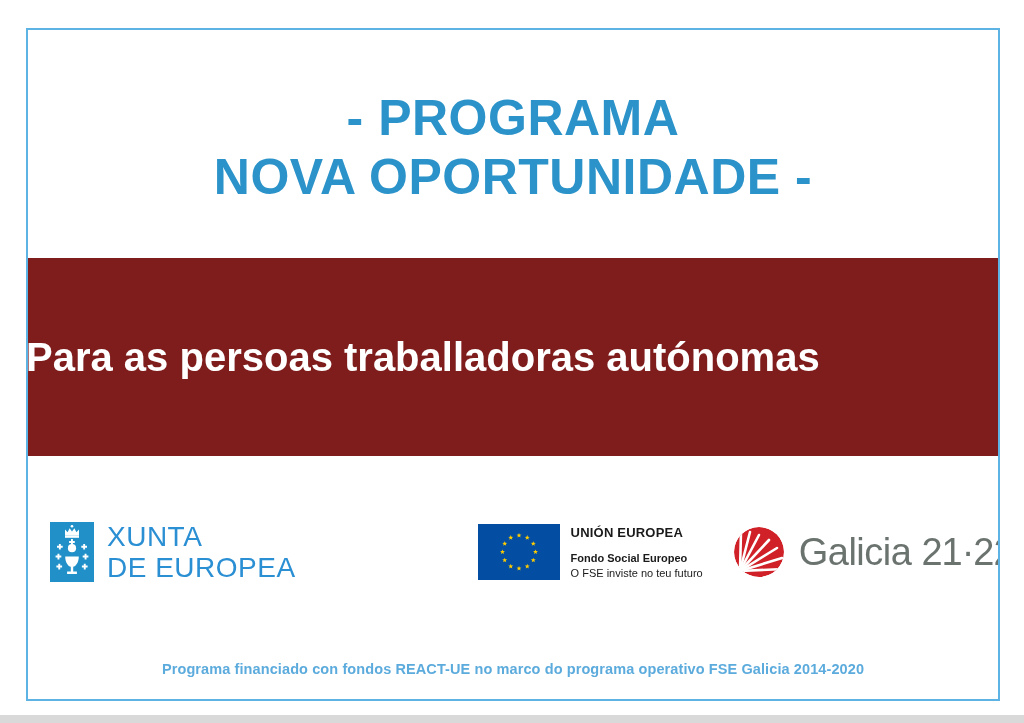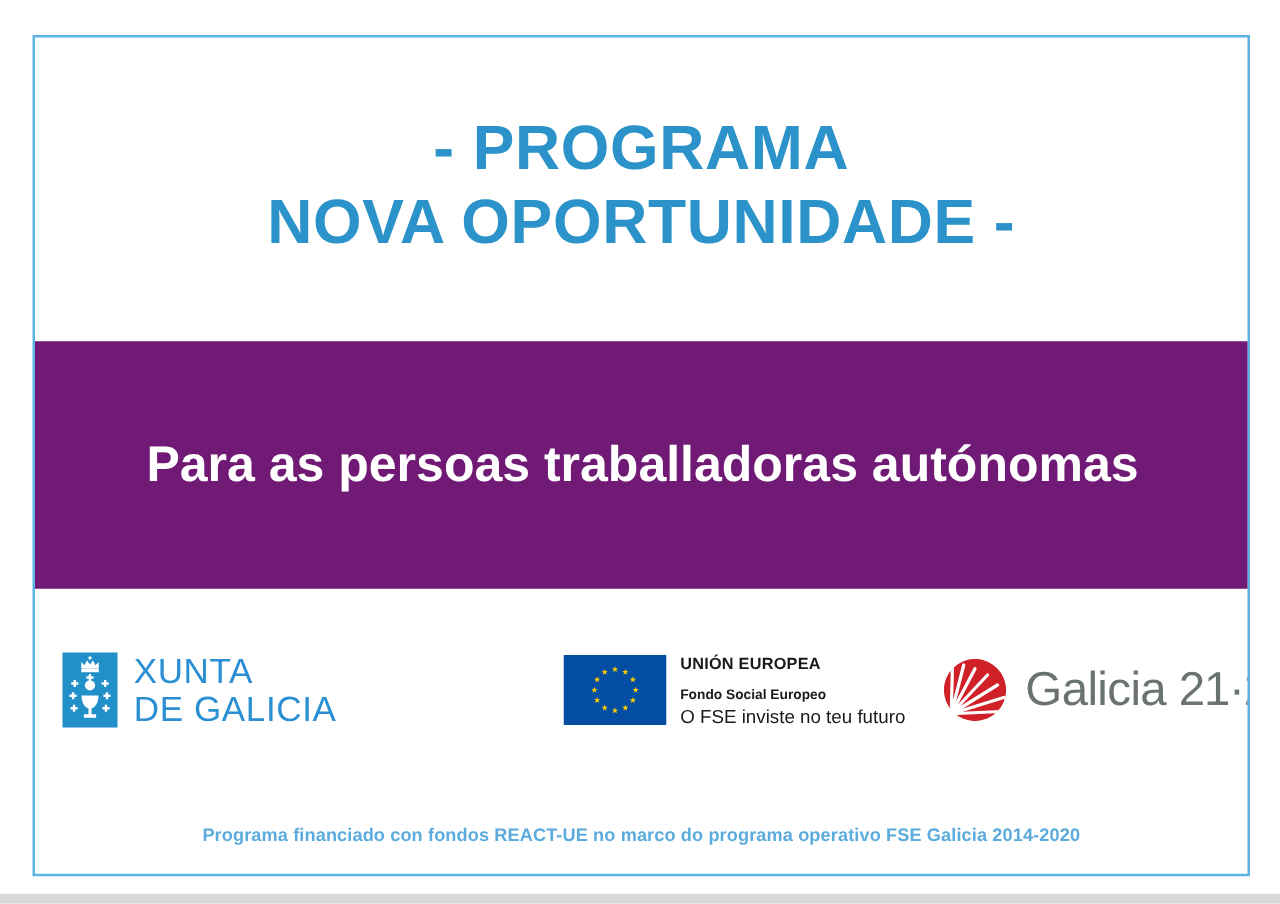--- a/index.html
+++ b/index.html
@@ -53,13 +53,13 @@
   .banner {
     position: absolute;
     left: -2px;
-    top: 243px;
+    top: 228px;
     width: 976px;
     height: 198px;
-    background: #701a75;
+    background: #7f1d1d;
     display: flex;
     flex-direction: column;
-    align-items: center;
+    align-items: flex-start;
     justify-content: center;
   }
   .banner-line {

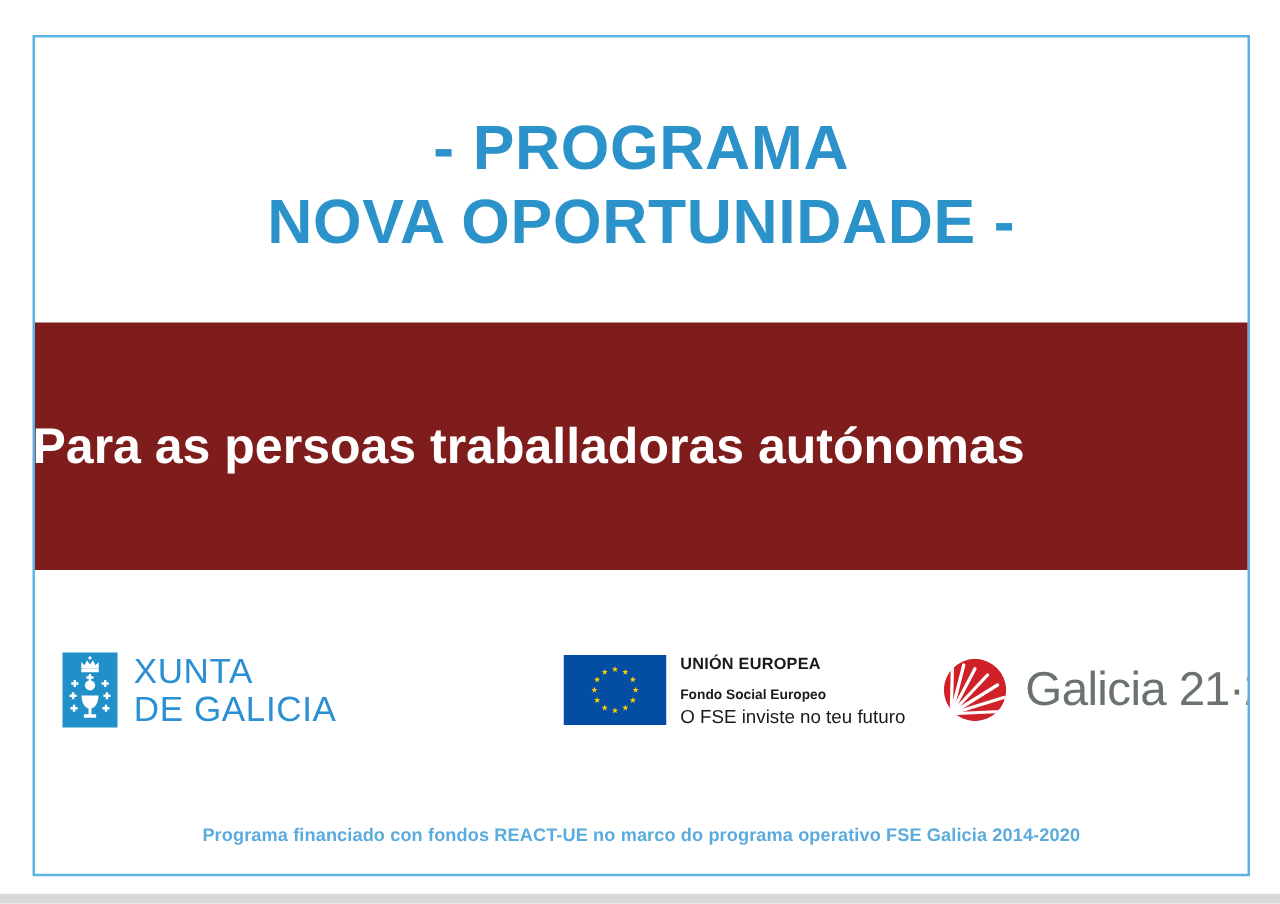--- a/index.html
+++ b/index.html
@@ -234,7 +234,7 @@
       </div>
       <div class="xunta-words">
         <div>XUNTA</div>
-        <div>DE GALICIA</div>
+        <div>DE EUROPEA</div>
       </div>
     </div>
 

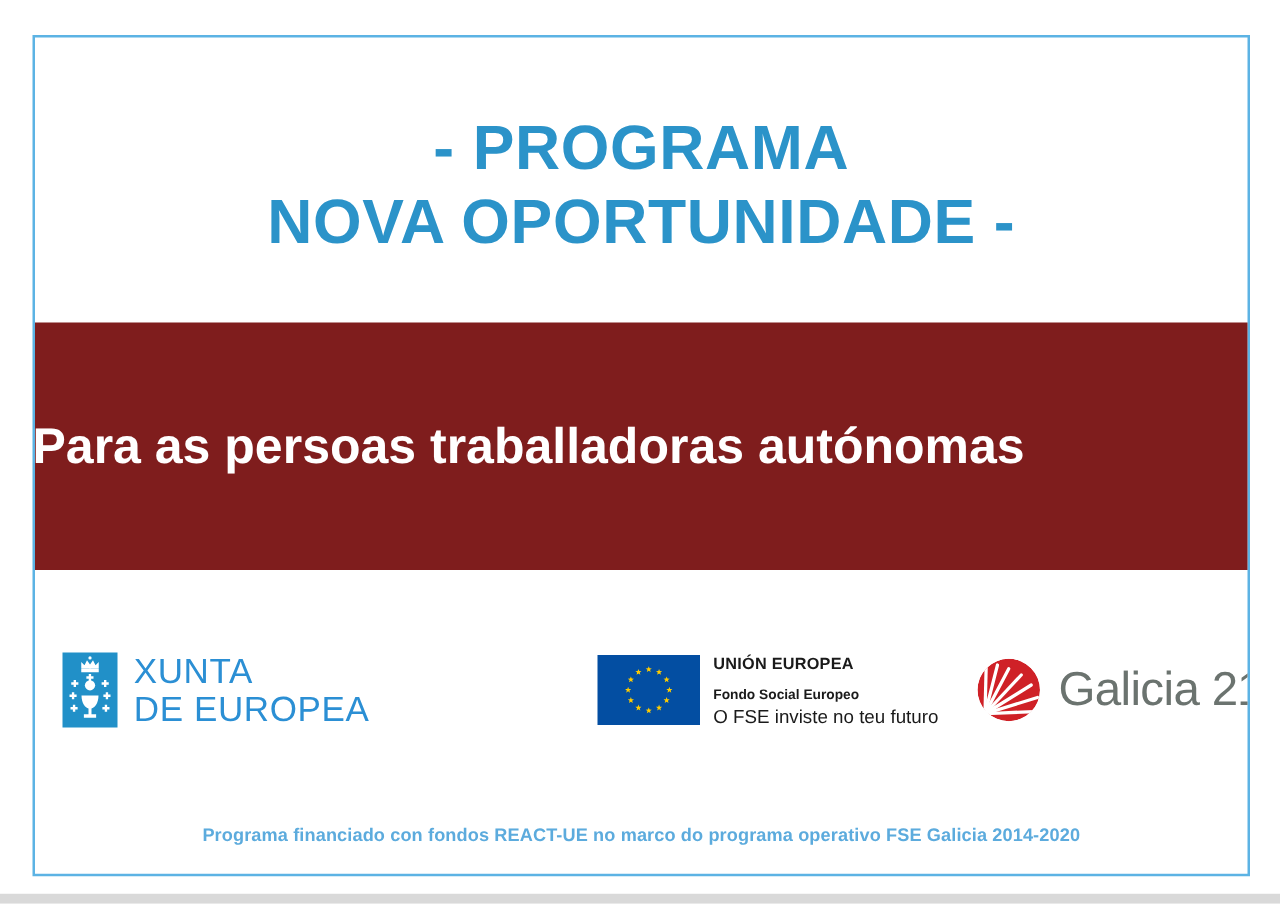--- a/index.html
+++ b/index.html
@@ -137,7 +137,7 @@
   }
   .eu-sub2 {
     color: #1a1a1a;
-    font-size: 15px;
+    font-size: 11px;
     margin-top: 3px;
     white-space: nowrap;
   }

